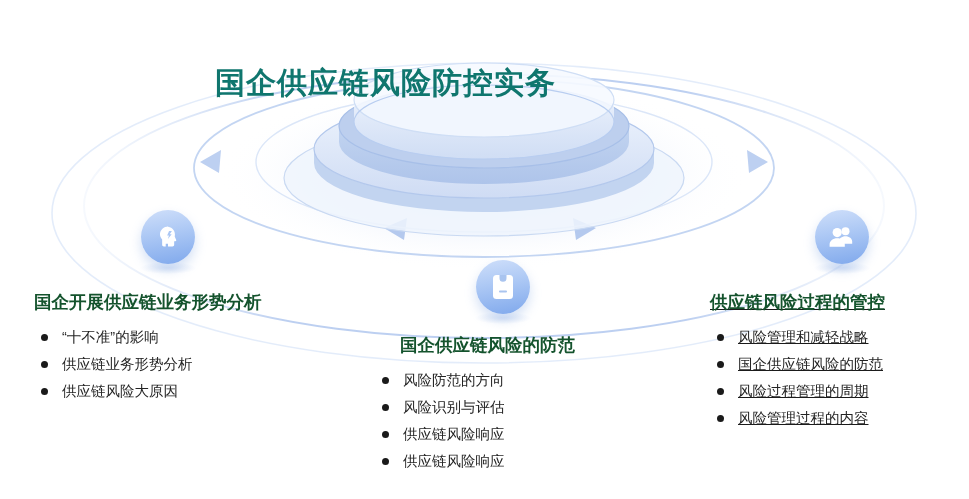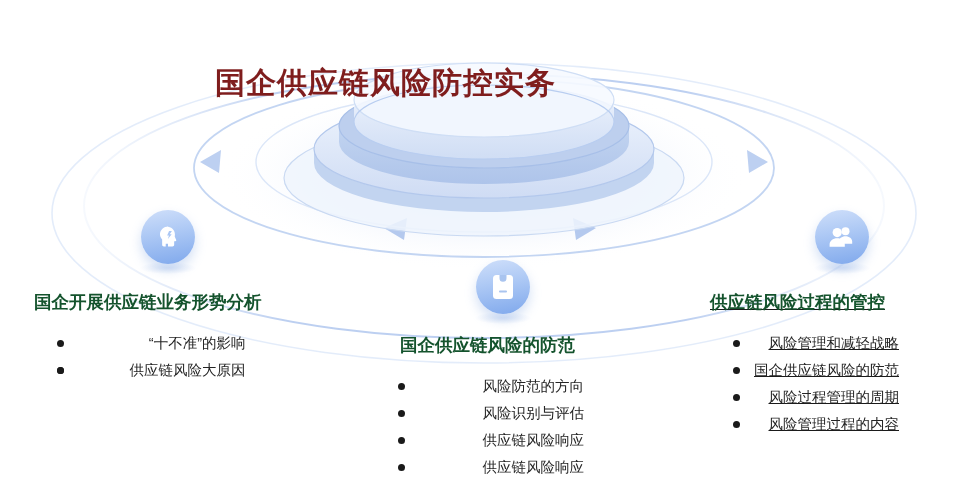--- a/index.html
+++ b/index.html
@@ -36,7 +36,7 @@
     font-size: 30px;
     font-weight: bold;
     letter-spacing: 1px;
-    color: #7f1d1d;
+    color: #0f766e;
     z-index: 6;
   }
 

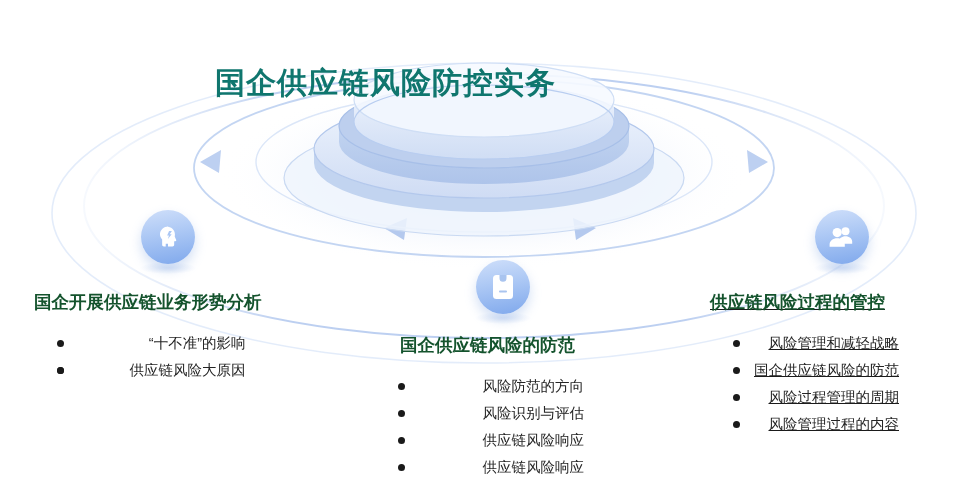--- a/index.html
+++ b/index.html
@@ -84,9 +84,8 @@
   }
   .col-list {
     list-style: none;
-    margin: 16px;
+    margin: 0;
     padding: 0;
-    text-align: right;
   }
   .col-list li {
     position: relative;

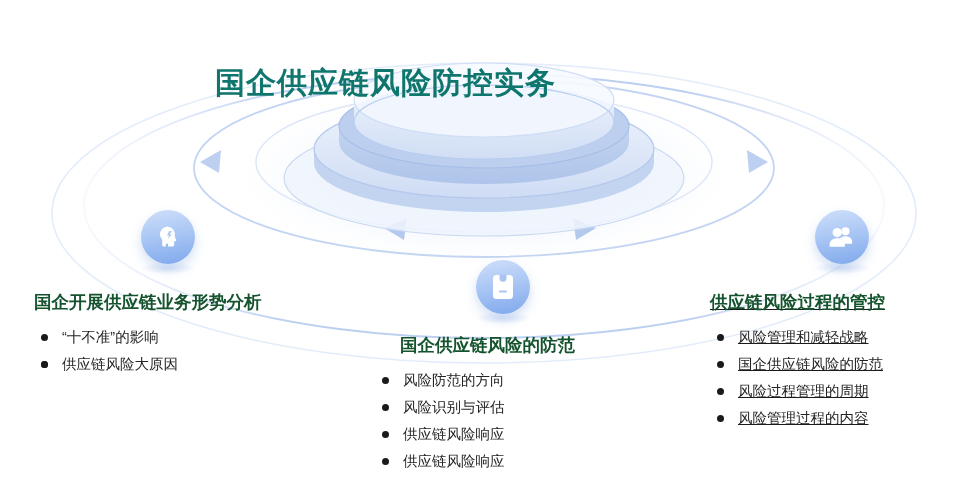--- a/index.html
+++ b/index.html
@@ -213,7 +213,7 @@
   <div class="col-heading">国企开展供应链业务形势分析</div>
   <ul class="col-list">
     <li><span class="bullet"></span><span>“十不准”的影响</span></li>
-    <li><span class="bullet"></span></li>
+    <li><span class="bullet"></span><span>供应链业务形势分析</span></li>
     <li><span class="bullet"></span><span>供应链风险大原因</span></li>
   </ul>
 </div>

